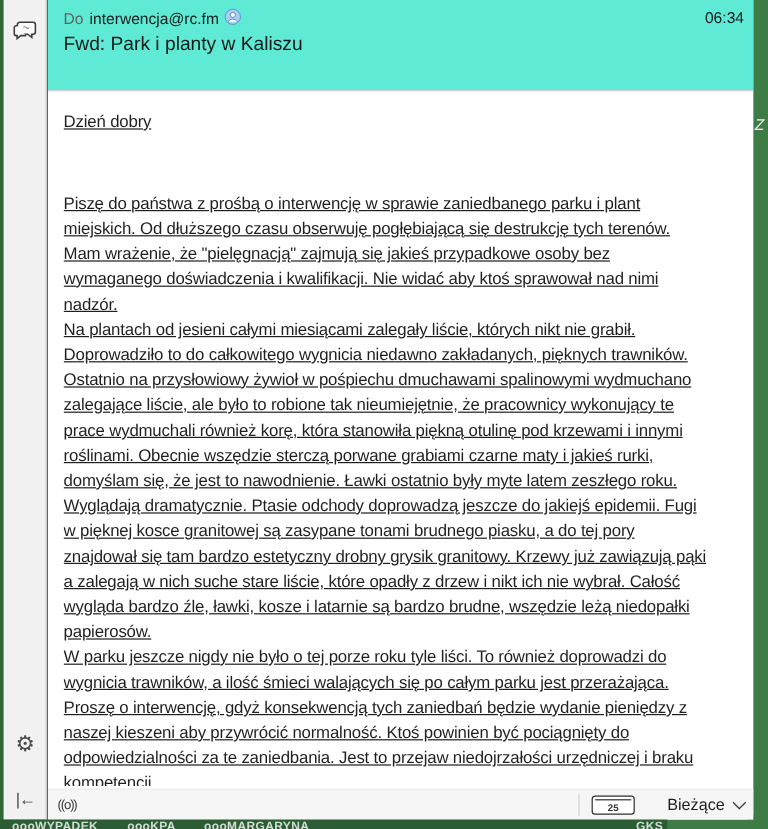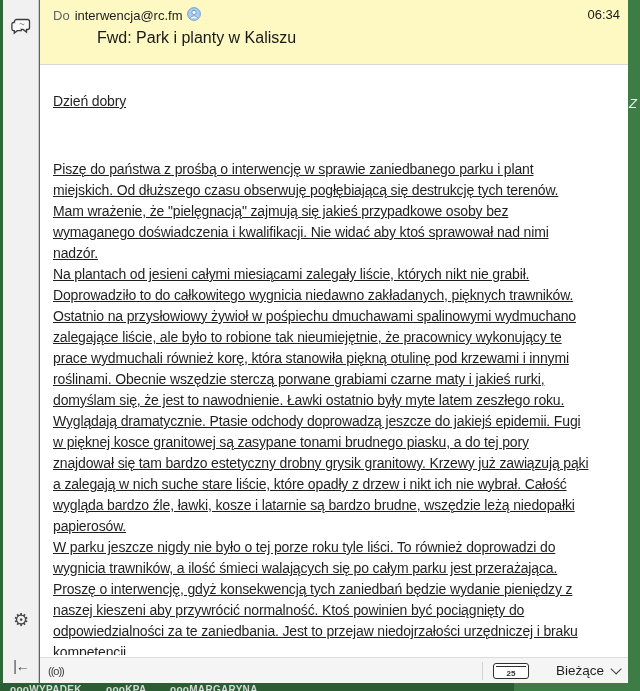--- a/index.html
+++ b/index.html
@@ -31,8 +31,8 @@
   #main { position:absolute; left:40px; top:0; width:588px; height:683px; background:#ffffff; }
 
   
-  #msg-header { position:absolute; left:0; top:0; width:588px; height:65px;
-                border-bottom:1px solid #d8d8d8; background:#fef9c3;text-decoration:underline; }
+  #msg-header { position:absolute; left:0; top:0; width:588px; height:76px;
+                border-bottom:1px solid #d8d8d8; background:#5eead4;text-decoration:underline; }
   #to-row { position:absolute; left:13px; top:7px; right:8px; height:17px;
             display:flex; align-items:center; gap:5px; font-size:13px; }
   #to-label { color:#5f6368; }

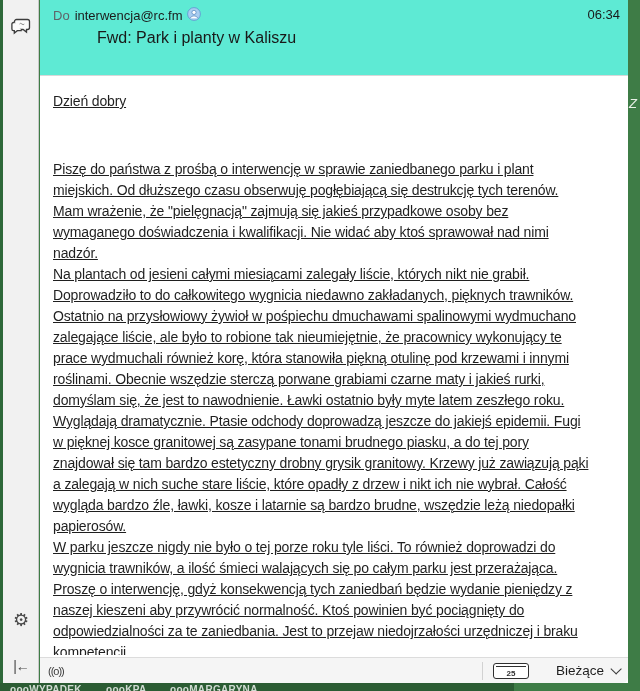--- a/index.html
+++ b/index.html
@@ -38,7 +38,7 @@
   #to-label { color:#5f6368; }
   #recipient { color:#1b1b1b; }
   #msg-time { position:absolute; right:8px; top:7px; font-size:13px; color:#1a1a1a; }
-  #subject { position:absolute; left:13px; top:29px; font-size:16px; color:#191919;margin-left:44px; }
+  #subject { position:absolute; left:13px; top:29px; font-size:16px; color:#191919; }
 
   
   #msg-body { position:absolute; left:13px; top:60px; width:566px; height:595px;

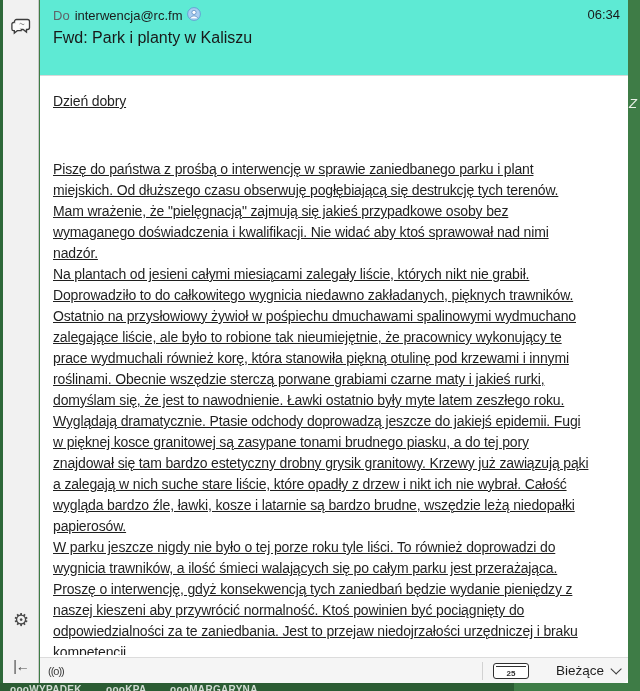--- a/index.html
+++ b/index.html
@@ -13,7 +13,7 @@
   #edge-letter { position:absolute; left:629px; top:96px; color:#e8f0e6; font-size:13px; font-style:italic; }
 
   
-  #desktop-strip { position:absolute; left:0; top:683px; width:514px; height:8px;
+  #desktop-strip { position:absolute; left:0; top:683px; width:556px; height:8px;
                    background:#2b5c33; overflow:hidden; }
   .ticker-item { position:absolute; top:1px; height:12px; overflow:hidden;
                  color:rgba(255,255,255,0.78); font-size:10px; font-weight:bold; letter-spacing:.3px; }

